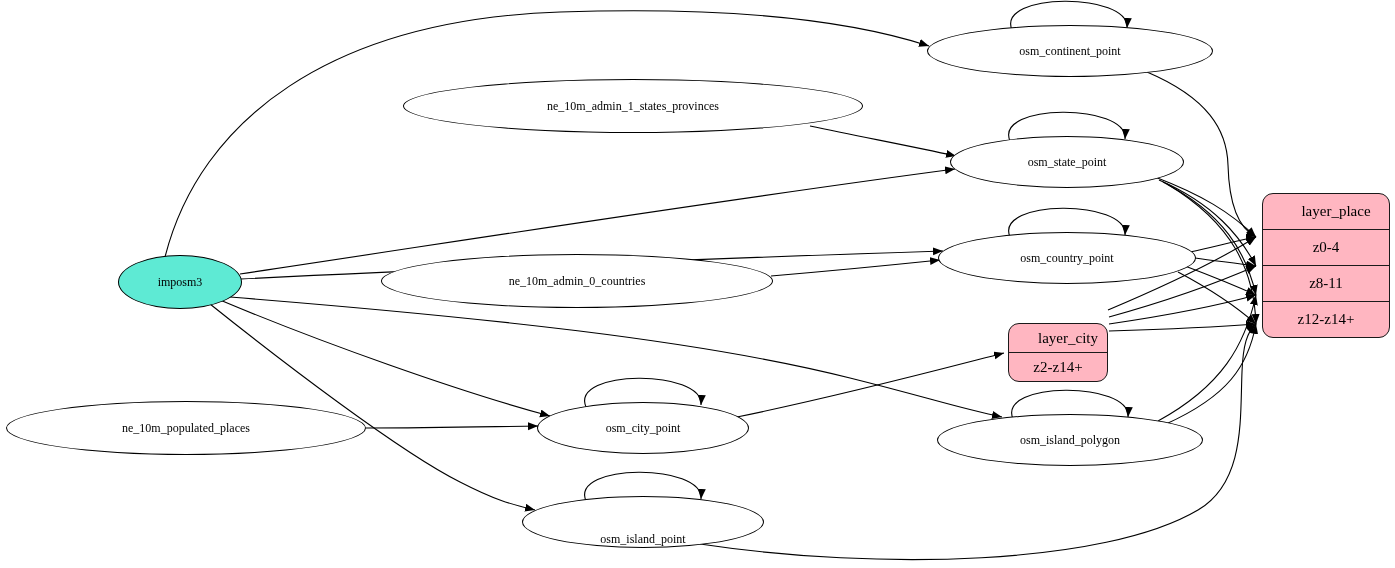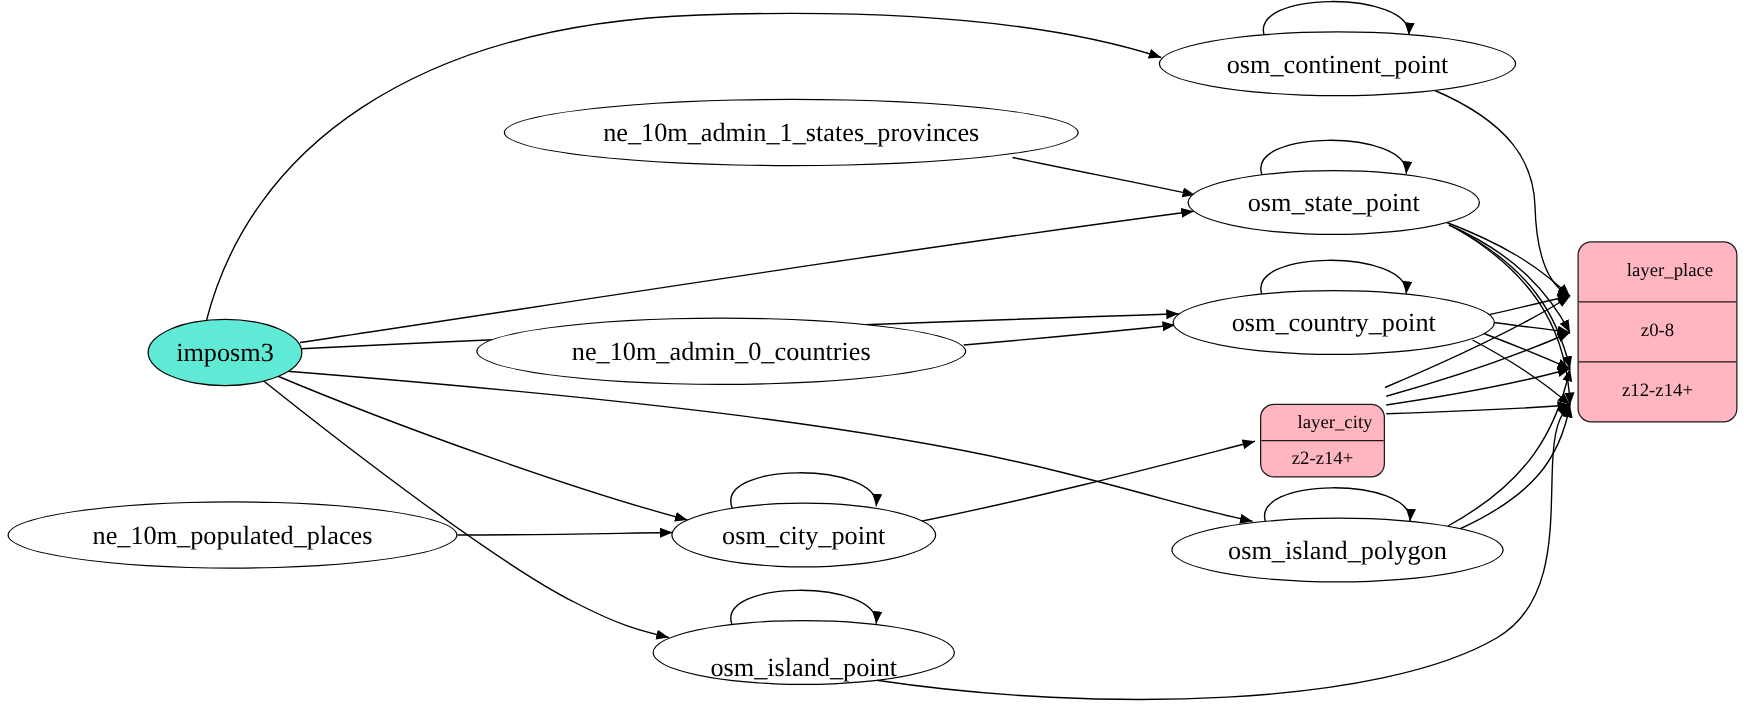--- a/index.html
+++ b/index.html
@@ -16,7 +16,7 @@
     border:1px solid #000;border-radius:50%;
     background:#ffffff;
     display:flex;align-items:center;justify-content:center;
-    font-size:21px;color:#000;white-space:nowrap;
+    font-size:12px;color:#000;white-space:nowrap;
   }
   .record-node{
     border:1.6px solid #1a1a1a;border-radius:11px;

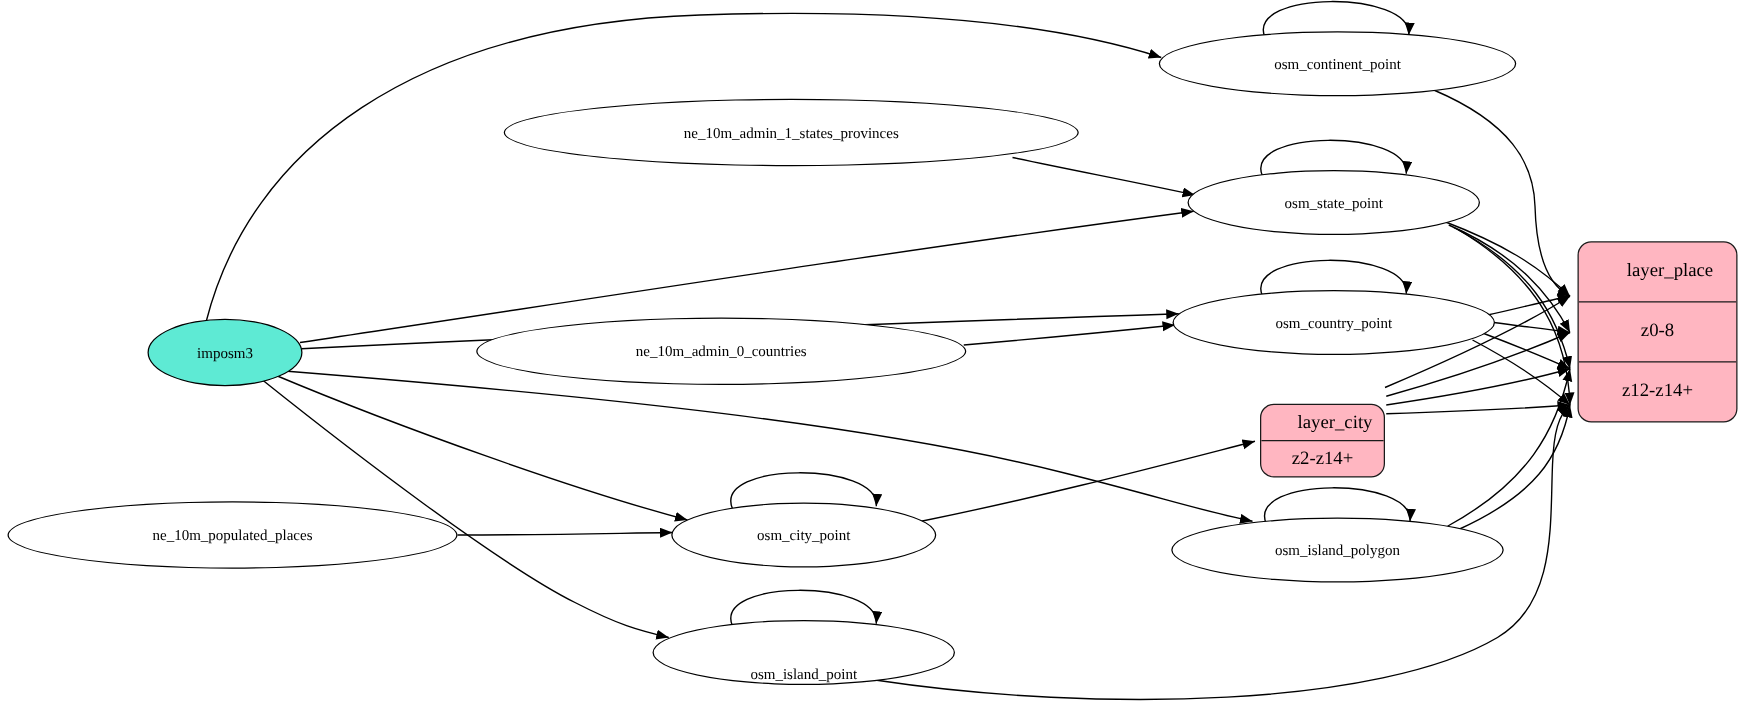--- a/index.html
+++ b/index.html
@@ -116,7 +116,7 @@
       </div>
       <div class="node record-node" style="left: 1262px; top: 193px; width: 128px; height: 145px; background: rgb(255, 182, 193);">
         <div class="record-header">layer_place</div>
-        <div class="record-row">z0-8</div>
+        <div class="record-row">z0-4</div>
         <div class="record-row">z12-z14+</div>
       </div>
     </div>

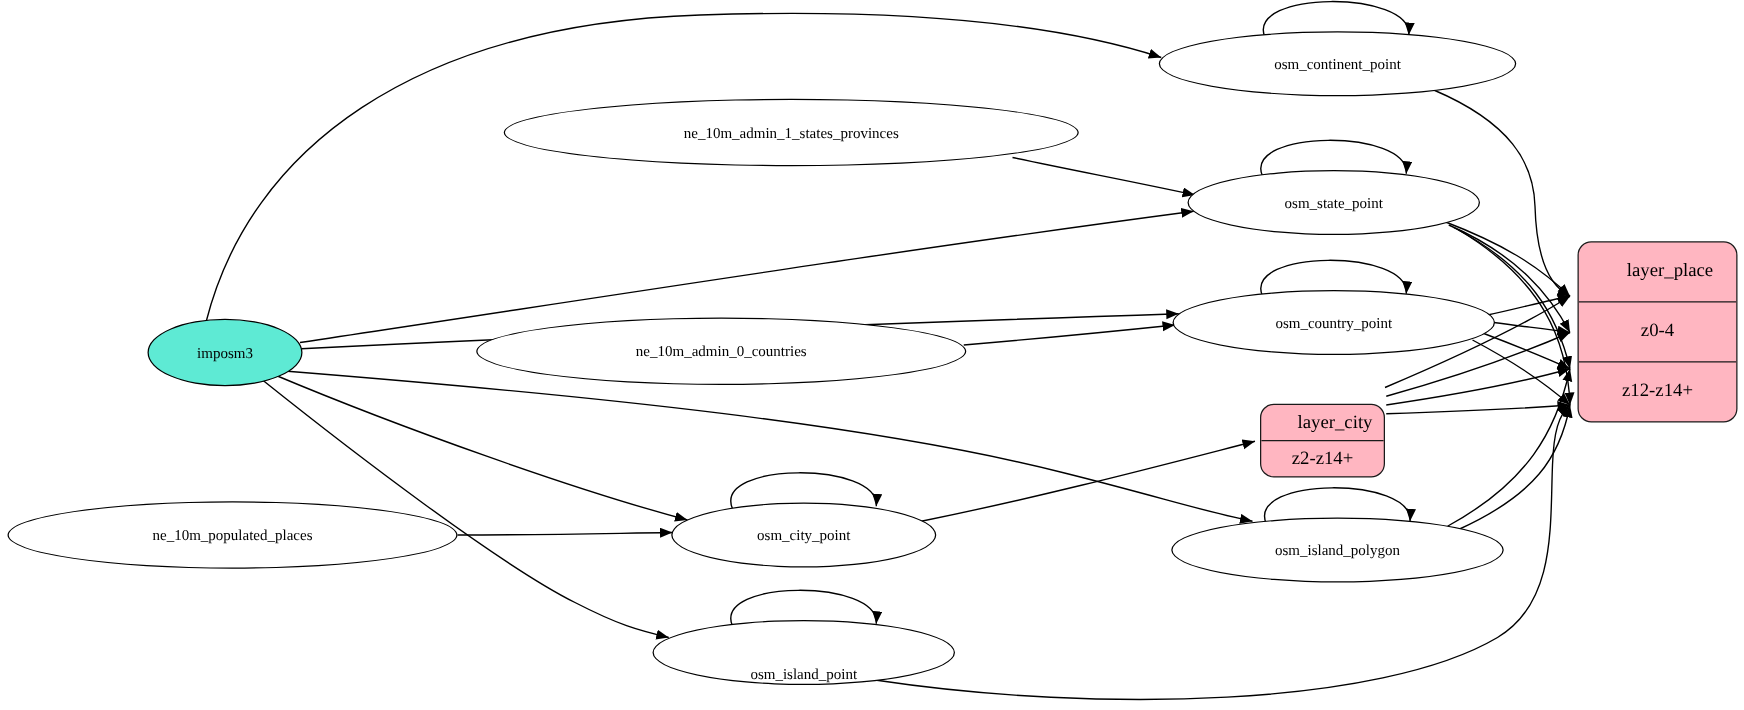--- a/index.html
+++ b/index.html
@@ -117,6 +117,7 @@
       <div class="node record-node" style="left: 1262px; top: 193px; width: 128px; height: 145px; background: rgb(255, 182, 193);">
         <div class="record-header">layer_place</div>
         <div class="record-row">z0-4</div>
+        <div class="record-row">z8-11</div>
         <div class="record-row">z12-z14+</div>
       </div>
     </div>

